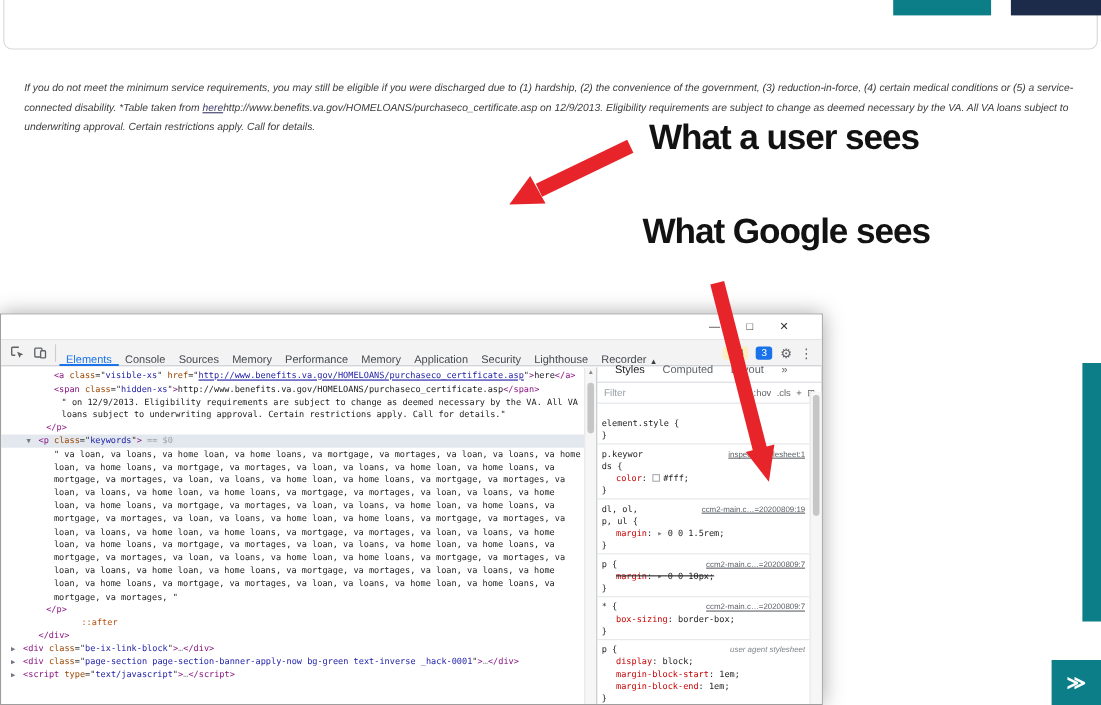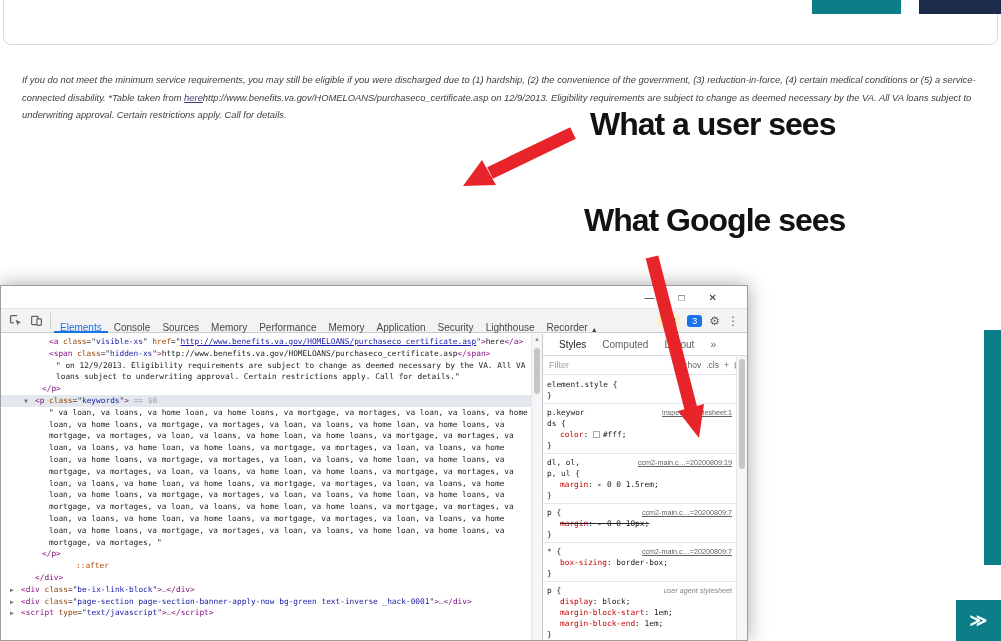--- a/index.html
+++ b/index.html
@@ -103,7 +103,7 @@
   <p class="disclaimer"><span>If you do not meet the minimum service requirements, you may still be eligible if you were discharged due to (1) hardship, (2) the convenience of the government, (3) reduction-in-force, (4) certain medical conditions or (5) a service-connected disability. *Table taken from </span><a>here</a><span>http://www.benefits.va.gov/HOMELOANS/purchaseco_certificate.asp on 12/9/2013. Eligibility requirements are subject to change as deemed necessary by the VA. All VA loans subject to underwriting approval. Certain restrictions apply. Call for details.</span></p>
 
   <div class="big-label" style="left:590px;top:106px">What a user sees</div>
-  <div class="big-label" style="left:584px;top:202px">What Google sees</div>
+  <div class="big-label" style="left:584px;top:192px">What Google sees</div>
 
   <div class="devtools">
     <div class="dt-titlebar">

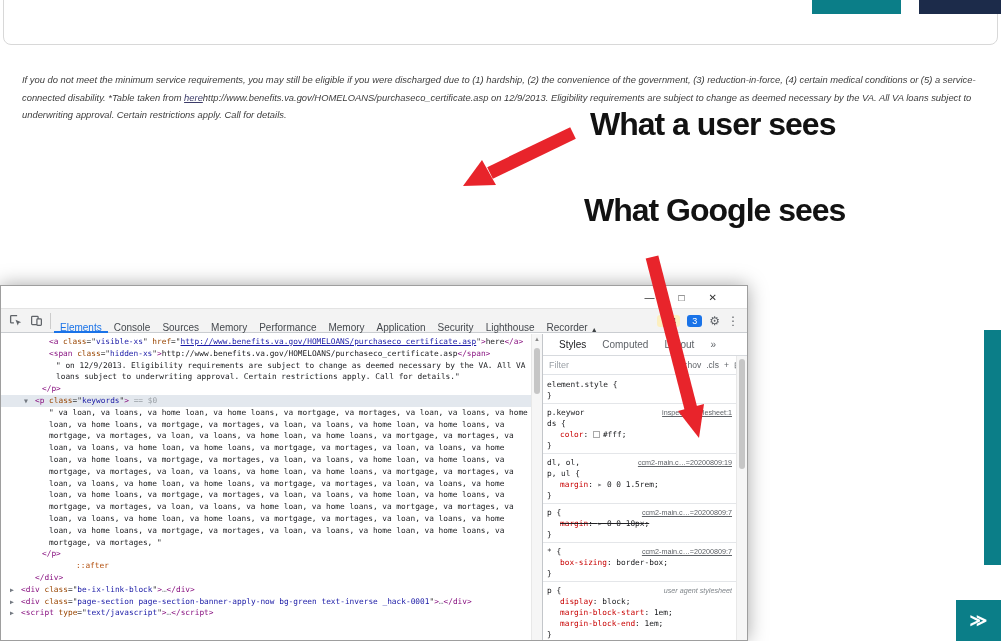--- a/index.html
+++ b/index.html
@@ -62,7 +62,7 @@
 
   
   .styles-panel{position:absolute;left:541px;top:0;right:0;bottom:0;border-left:1px solid #c3c6ca}
-  .styles-tabs{height:22px;display:flex;align-items:flex-end;font-size:10px;color:#5f6368;
+  .styles-tabs{height:14px;display:flex;align-items:flex-end;font-size:10px;color:#5f6368;
                border-bottom:1px solid #d7dade;padding-left:8px}
   .styles-tab{padding:0 8px;height:22px;display:flex;align-items:center;white-space:nowrap}
   .styles-tab.active{color:#202124}

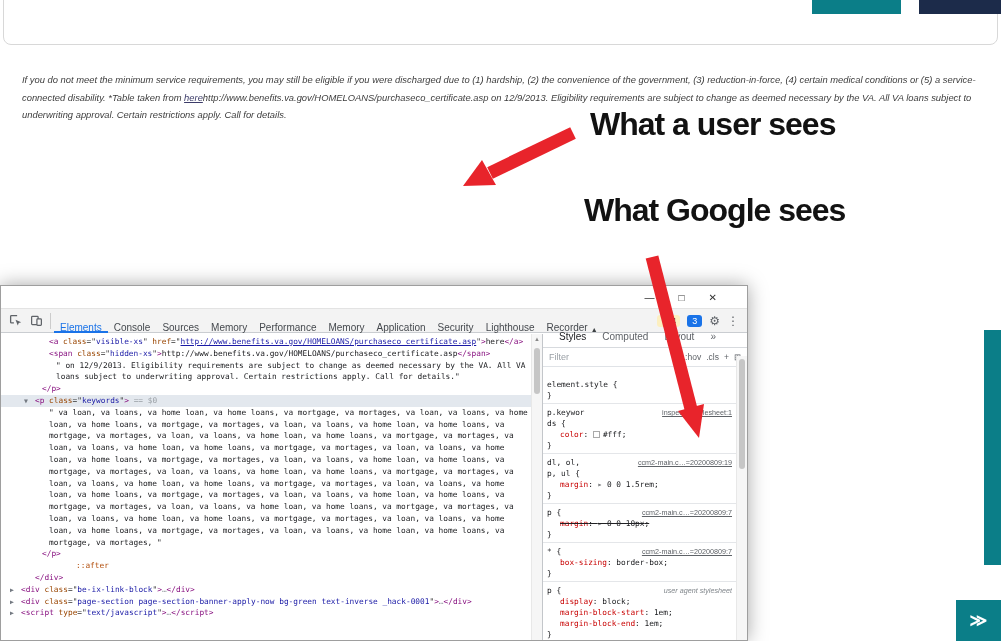--- a/index.html
+++ b/index.html
@@ -182,7 +182,7 @@
             <div class="code-line selected" style="padding-left: 34px;"><span class="tw" style="left: 23px;">▼</span><span class="tk-tag">&lt;p </span><span class="tk-attr">class</span><span class="tk-eq">="</span><span class="tk-val">keywords</span><span class="tk-eq">"</span><span class="tk-tag">&gt;</span><span class="tk-gray"> == $0</span></div>
             <div class="code-line wrap" style="padding-left: 48px;"><span class="tk-text">" va loan, va loans, va home loan, va home loans, va mortgage, va mortages, va loan, va loans, va home loan, va home loans, va mortgage, va mortages, va loan, va loans, va home loan, va home loans, va mortgage, va mortages, va loan, va loans, va home loan, va home loans, va mortgage, va mortages, va loan, va loans, va home loan, va home loans, va mortgage, va mortages, va loan, va loans, va home loan, va home loans, va mortgage, va mortages, va loan, va loans, va home loan, va home loans, va mortgage, va mortages, va loan, va loans, va home loan, va home loans, va mortgage, va mortages, va loan, va loans, va home loan, va home loans, va mortgage, va mortages, va loan, va loans, va home loan, va home loans, va mortgage, va mortages, va loan, va loans, va home loan, va home loans, va mortgage, va mortages, va loan, va loans, va home loan, va home loans, va mortgage, va mortages, va loan, va loans, va home loan, va home loans, va mortgage, va mortages, va loan, va loans, va home loan, va home loans, va mortgage, va mortages, va loan, va loans, va home loan, va home loans, va mortgage, va mortages, "</span></div>
             <div class="code-line" style="padding-left: 41px;"><span class="tk-tag">&lt;/p&gt;</span></div>
-            <div class="code-line" style="padding-left: 75px;"><span class="tk-pseudo">::after</span></div>
+            <div class="code-line" style="padding-left: 60px; margin-left: 13px;"><span class="tk-pseudo">::after</span></div>
             <div class="code-line" style="padding-left: 34px;"><span class="tk-tag">&lt;/div&gt;</span></div>
             <div class="code-line" style="padding-left: 20px;"><span class="tw" style="left: 9px;">▶</span><span class="tk-tag">&lt;div </span><span class="tk-attr">class</span><span class="tk-eq">="</span><span class="tk-val">be-ix-link-block</span><span class="tk-eq">"</span><span class="tk-tag">&gt;</span><span class="tk-gray">…</span><span class="tk-tag">&lt;/div&gt;</span></div>
             <div class="code-line" style="padding-left: 20px;"><span class="tw" style="left: 9px;">▶</span><span class="tk-tag">&lt;div </span><span class="tk-attr">class</span><span class="tk-eq">="</span><span class="tk-val">page-section page-section-banner-apply-now bg-green text-inverse _hack-0001</span><span class="tk-eq">"</span><span class="tk-tag">&gt;</span><span class="tk-gray">…</span><span class="tk-tag">&lt;/div&gt;</span></div>

